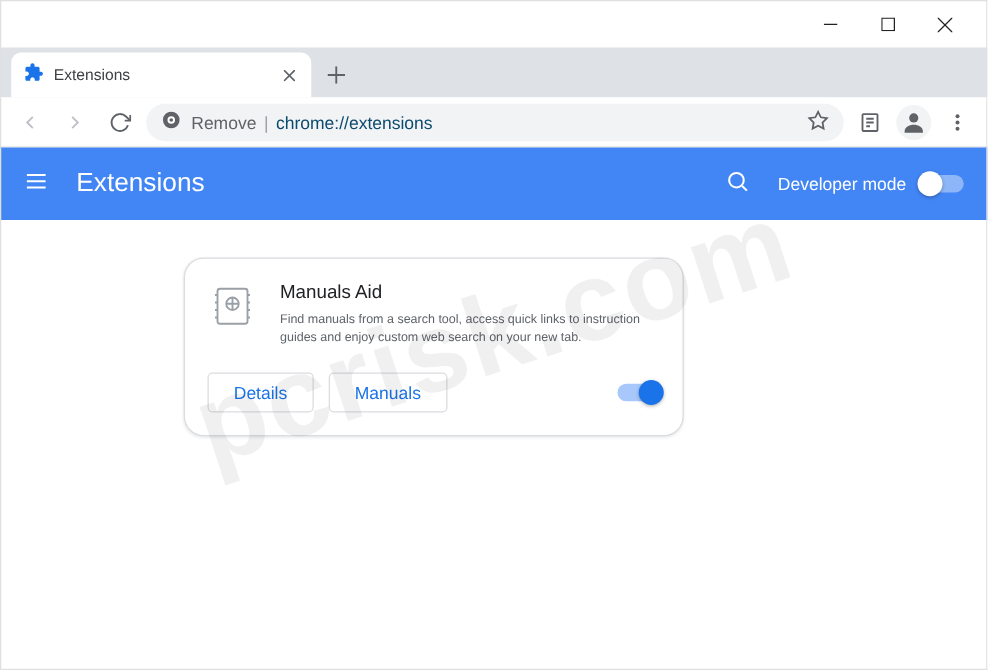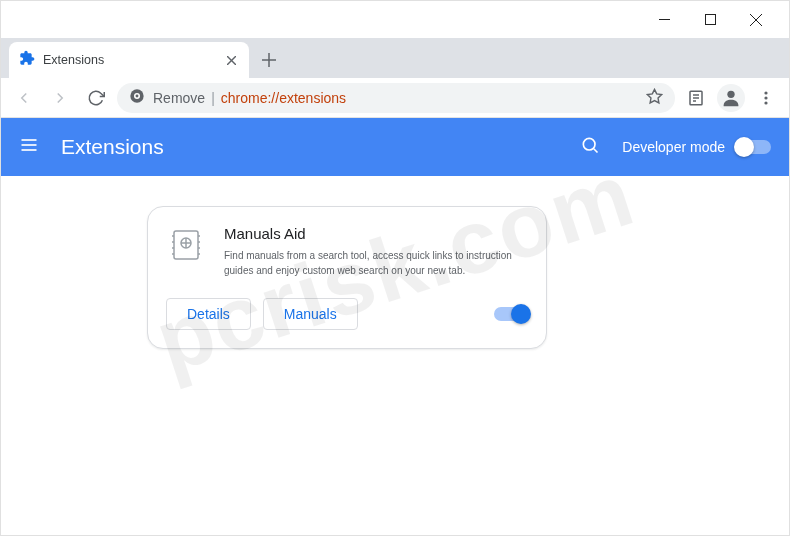--- a/index.html
+++ b/index.html
@@ -25,7 +25,7 @@
 .omni-text { flex: 1; display: flex; align-items: center; gap: 0; }
 .omni-host { color: #5f6368; }
 .omni-sep { color: #9aa0a6; margin: 0 6px; }
-.omni-path { color: #c2410c; }
+.omni-path { color: #0c4a6e; }
 .avatar { width: 28px; height: 28px; border-radius: 50%; background: #f1f3f4; display: flex; align-items: center; justify-content: center; }
 
 

